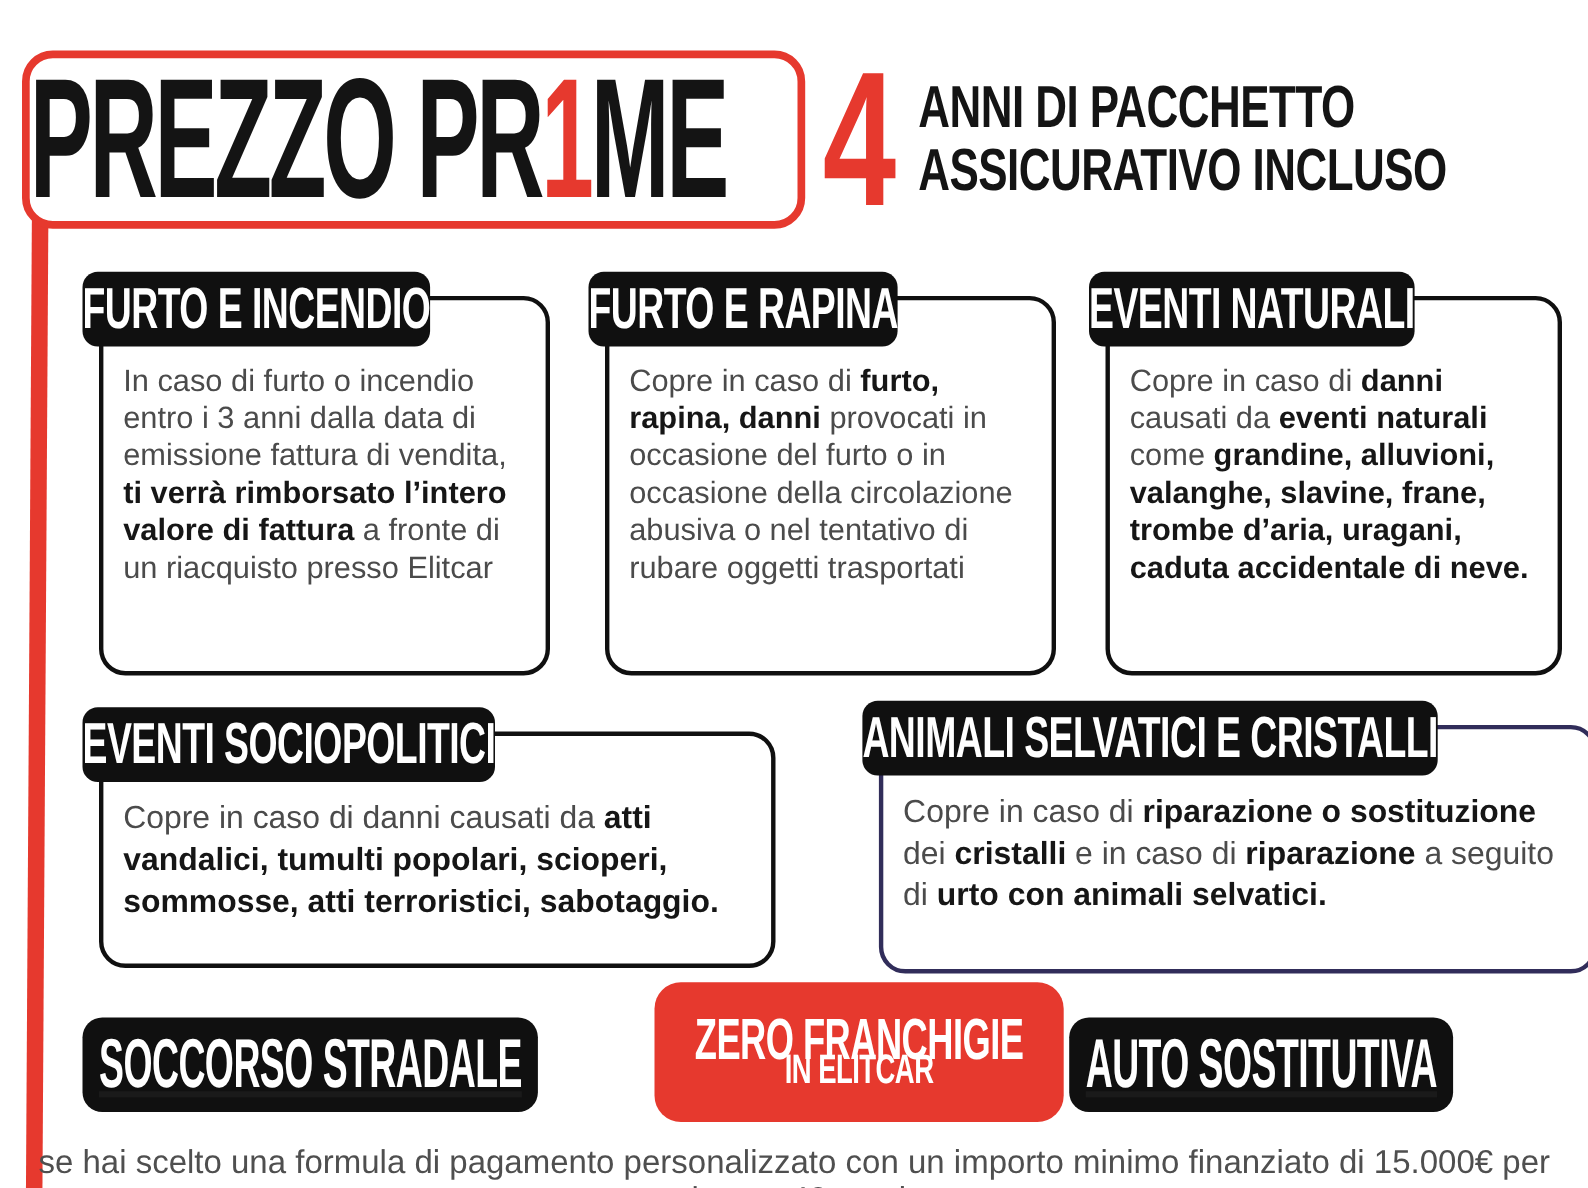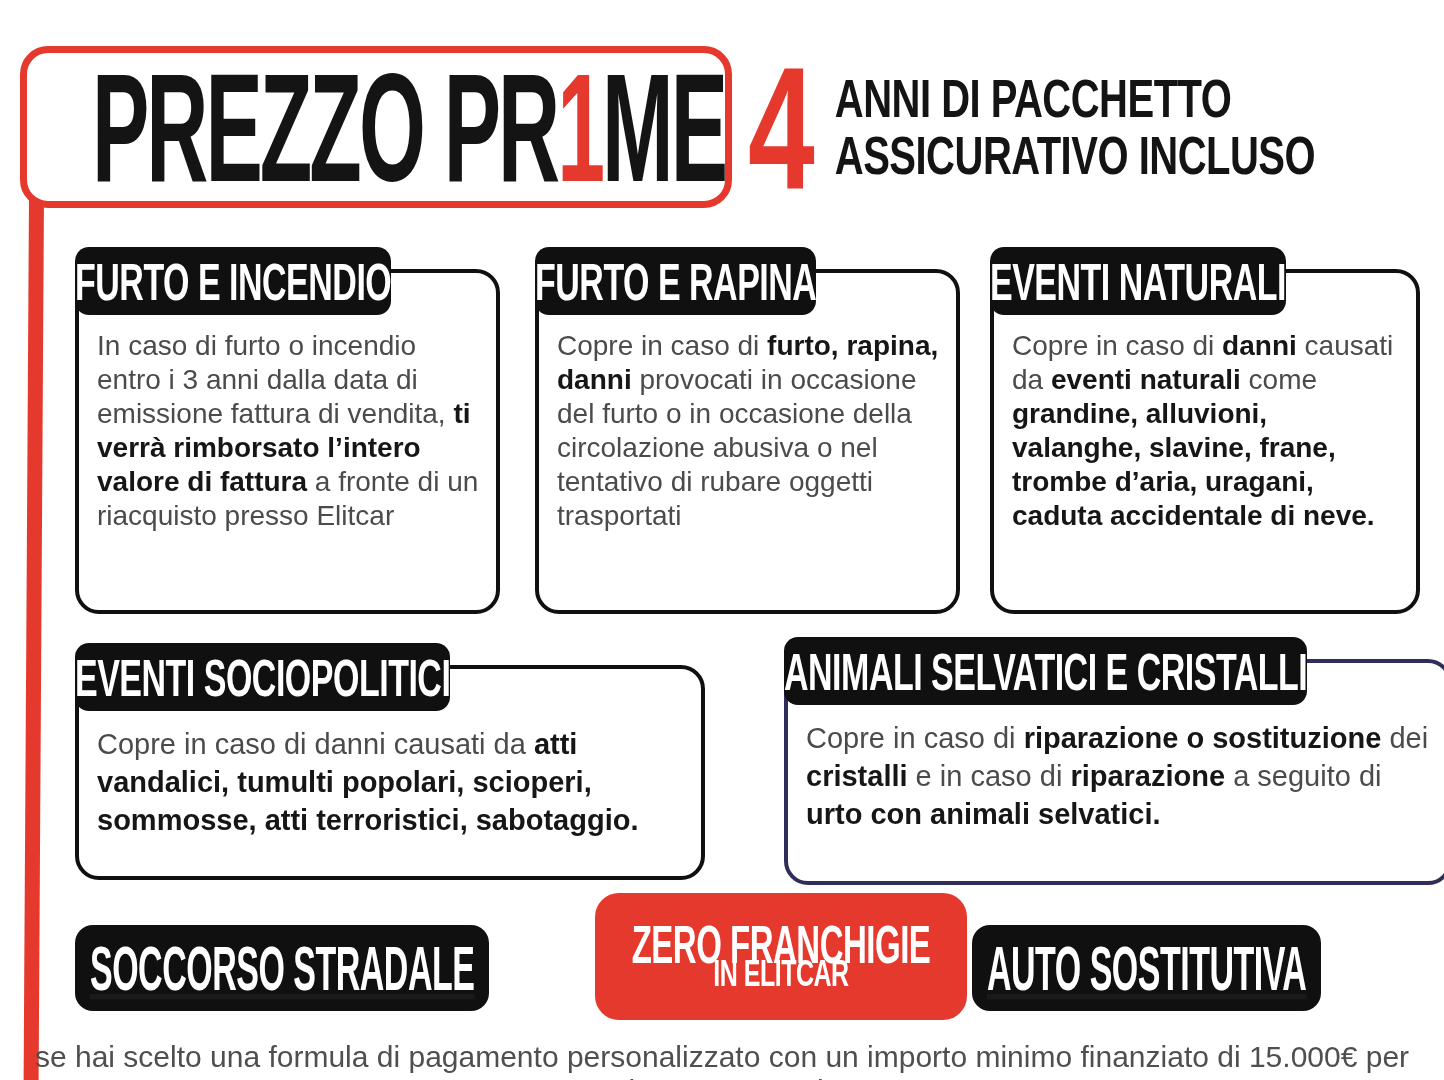--- a/index.html
+++ b/index.html
@@ -15,7 +15,7 @@
   .title-box{
     position:absolute;left:20px;top:46px;width:712px;height:162px;box-sizing:border-box;
     border:7px solid #e6392e;border-radius:28px;background:#ffffff;z-index:1;
-    display:flex;align-items:center;justify-content:flex-end;
+    display:flex;align-items:center;justify-content:flex-start;
   }
   .title-text{
     display:inline-block;font-size:86px;font-weight:700;letter-spacing:-3px;

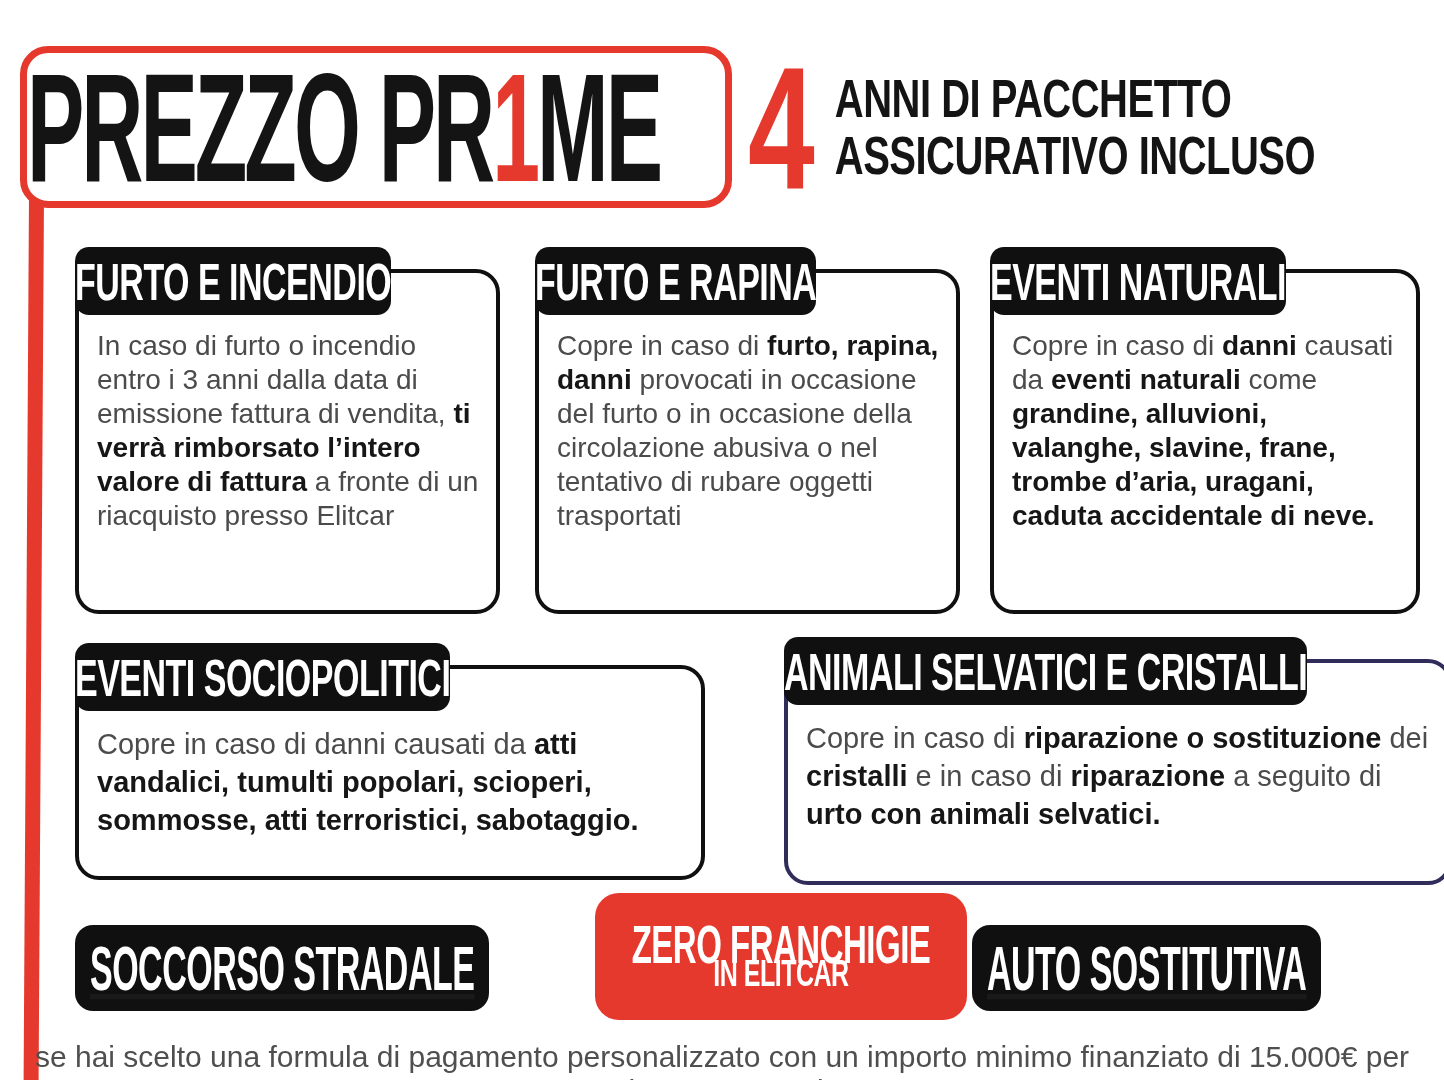--- a/index.html
+++ b/index.html
@@ -45,7 +45,7 @@
     transform:scaleY(1.55);white-space:nowrap;color:#ffffff;line-height:1;
   }
   .card-box{
-    position:relative;z-index:1;margin-top:-46px;box-sizing:border-box;
+    position:relative;z-index:1;margin-top:-46px;margin-left:15px;box-sizing:border-box;
     border:4px solid #101010;border-radius:24px;background:#ffffff;
     padding:56px 16px 14px 18px;
   }

